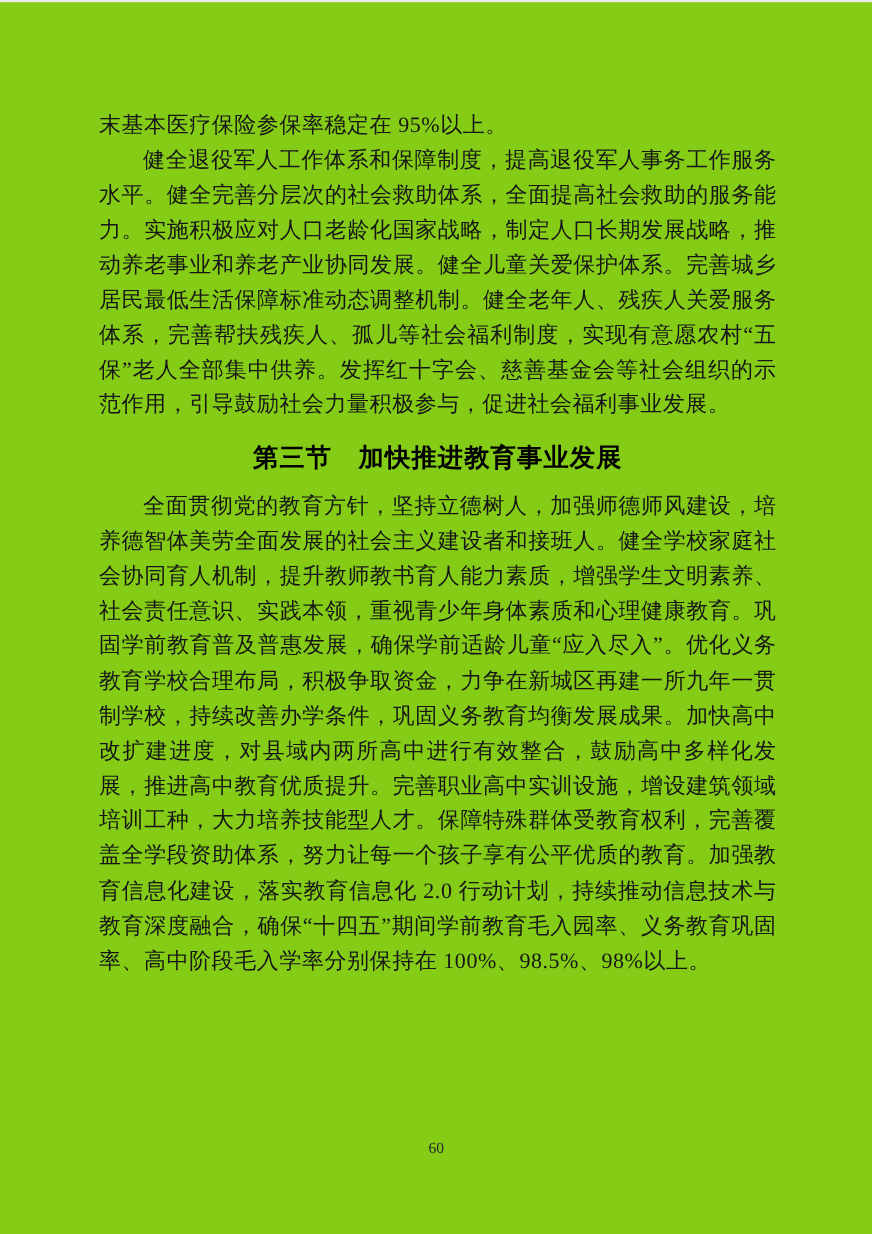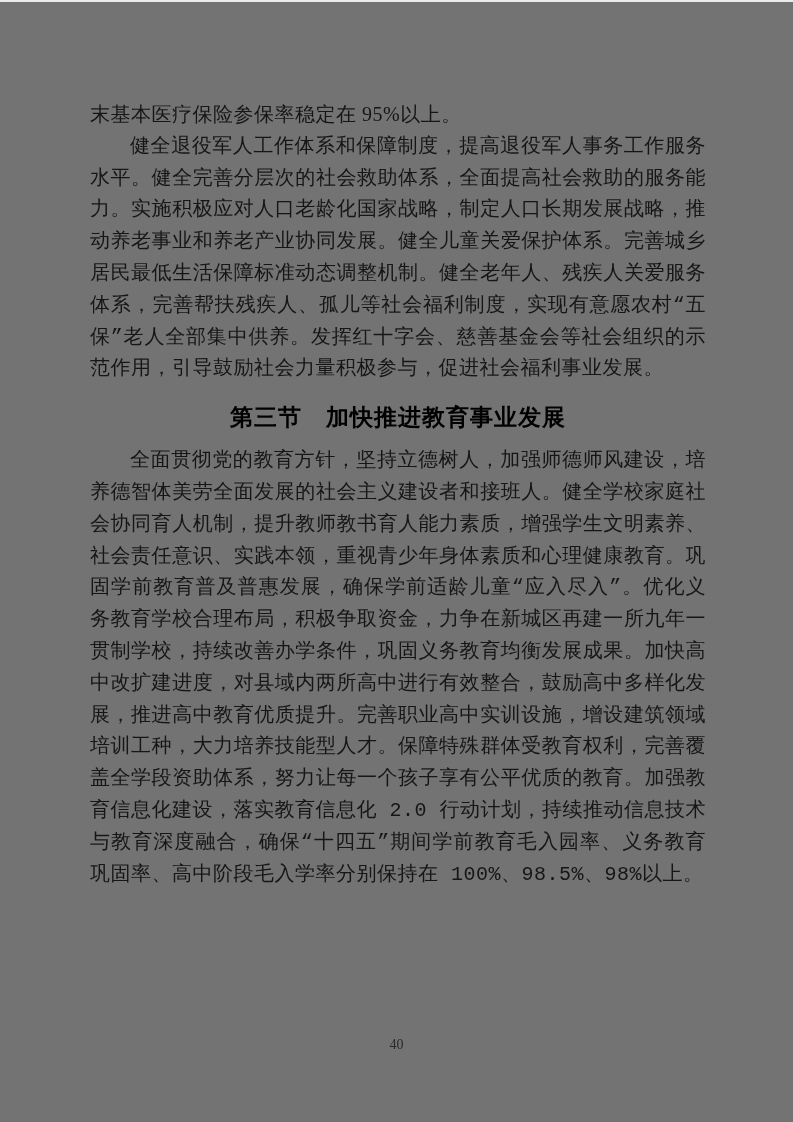--- a/index.html
+++ b/index.html
@@ -12,7 +12,7 @@
     width: 793px;
     height: 1122px;
     box-sizing: border-box;
-    background: #737373;
+    background: #84cc16;
     border-top: 2px solid #ebebeb;
     padding: 97px 87px 0 90px;
     overflow: hidden;

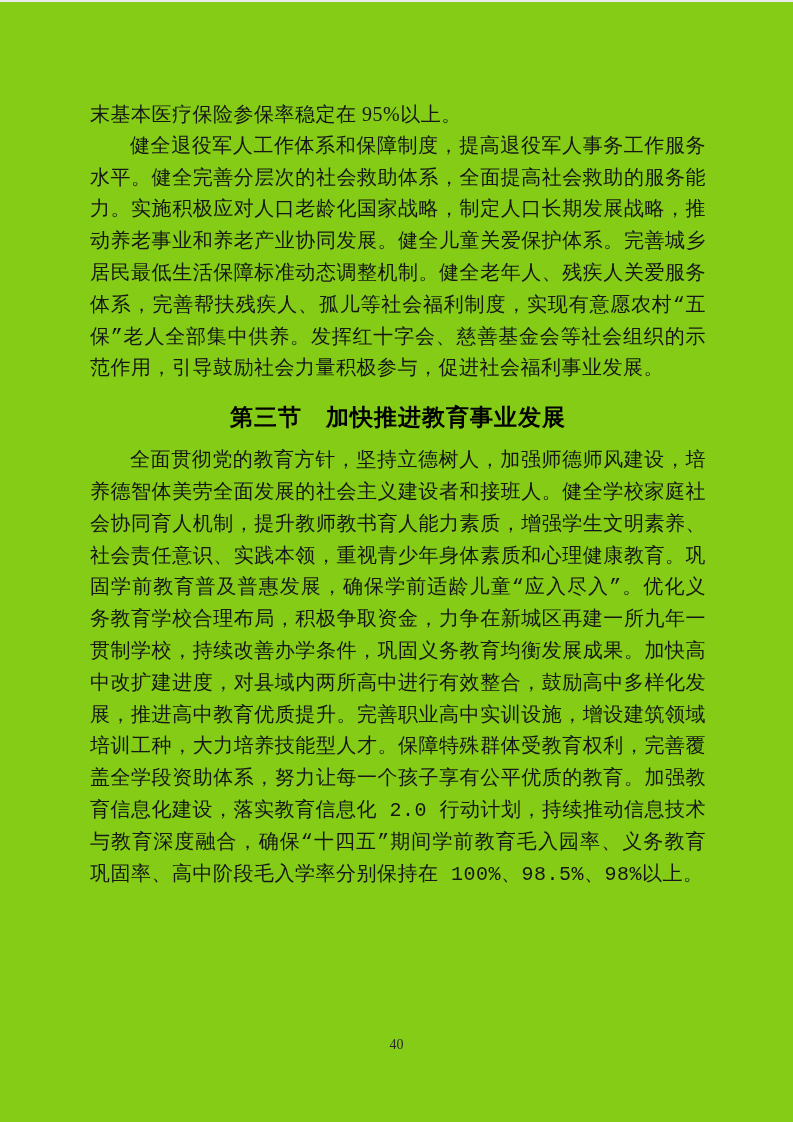--- a/index.html
+++ b/index.html
@@ -28,7 +28,6 @@
   }
   .para.indent {
     text-indent: 2em;
-    font-family: Liberation Mono, monospace;
   }
   .section-heading {
     margin: 16px 0 12px 0;

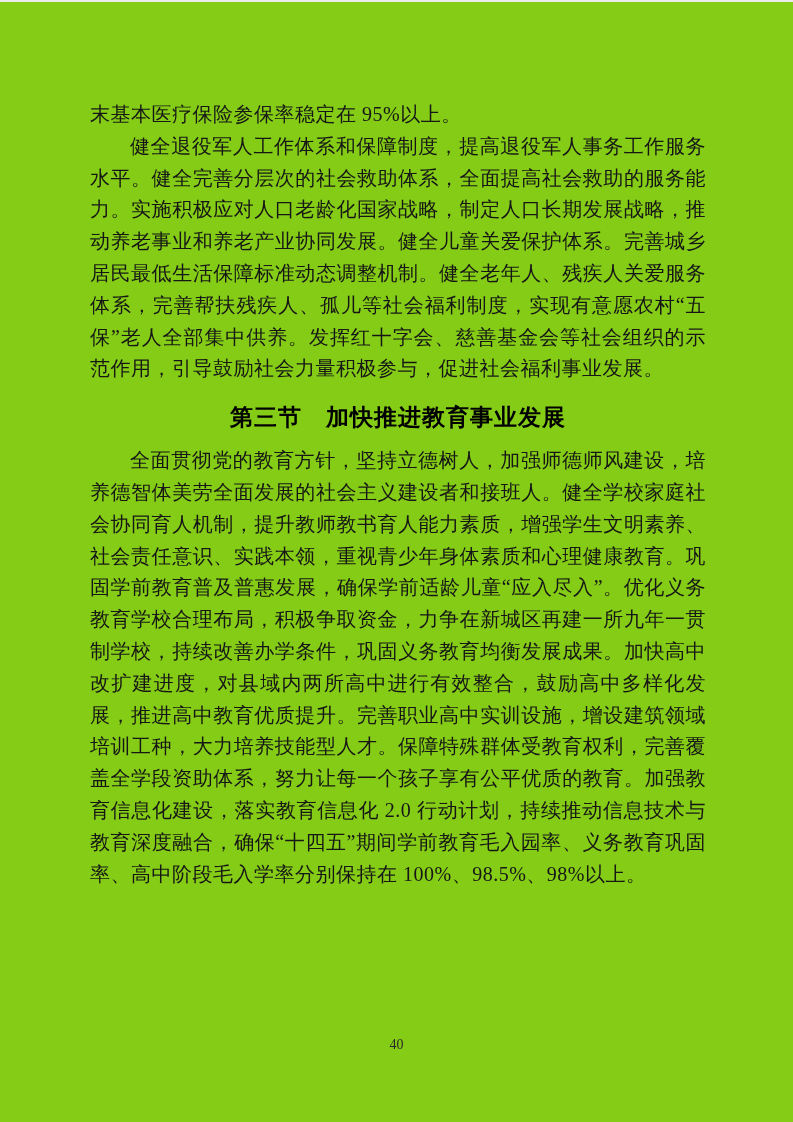--- a/index.html
+++ b/index.html
@@ -31,7 +31,7 @@
   }
   .section-heading {
     margin: 16px 0 12px 0;
-    font-family: Liberation Sans, sans-serif;
+    font-family: Liberation Serif, serif;
     font-size: 23px;
     font-weight: 700;
     line-height: 32px;

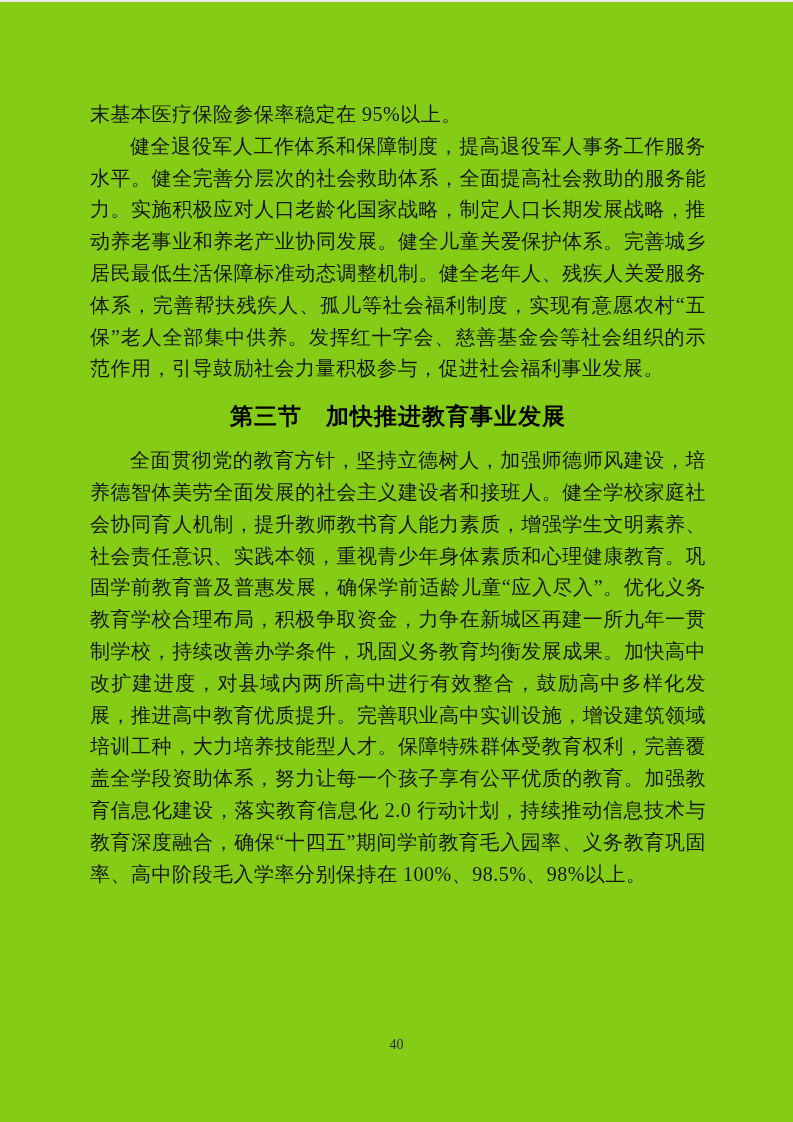--- a/index.html
+++ b/index.html
@@ -64,7 +64,7 @@
   <p class="para indent">全面贯彻党的教育方针，坚持立德树人，加强师德师风建设，培养德智体美劳全面发展的社会主义建设者和接班人。健全学校家庭社会协同育人机制，提升教师教书育人能力素质，增强学生文明素养、社会责任意识、实践本领，重视青少年身体素质和心理健康教育。巩固学前教育普及普惠发展，确保学前适龄儿童“应入尽入”。优化义务教育学校合理布局，积极争取资金，力争在新城区再建一所九年一贯制学校，持续改善办学条件，巩固义务教育均衡发展成果。加快高中改扩建进度，对县域内两所高中进行有效整合，鼓励高中多样化发展，推进高中教育优质提升。完善职业高中实训设施，增设建筑领域培训工种，大力培养技能型人才。保障特殊群体受教育权利，完善覆盖全学段资助体系，努力让每一个孩子享有公平优质的教育。加强教育信息化建设，落实教育信息化 2.0 行动计划，持续推动信息技术与教育深度融合，确保“十四五”期间学前教育毛入园率、义务教育巩固率、高中阶段毛入学率分别保持在 100%、98.5%、98%以上。</p>
 
 
-  <div class="page-footer">40</div>
+  <div class="page-footer">60</div>
 
 </div>
 

